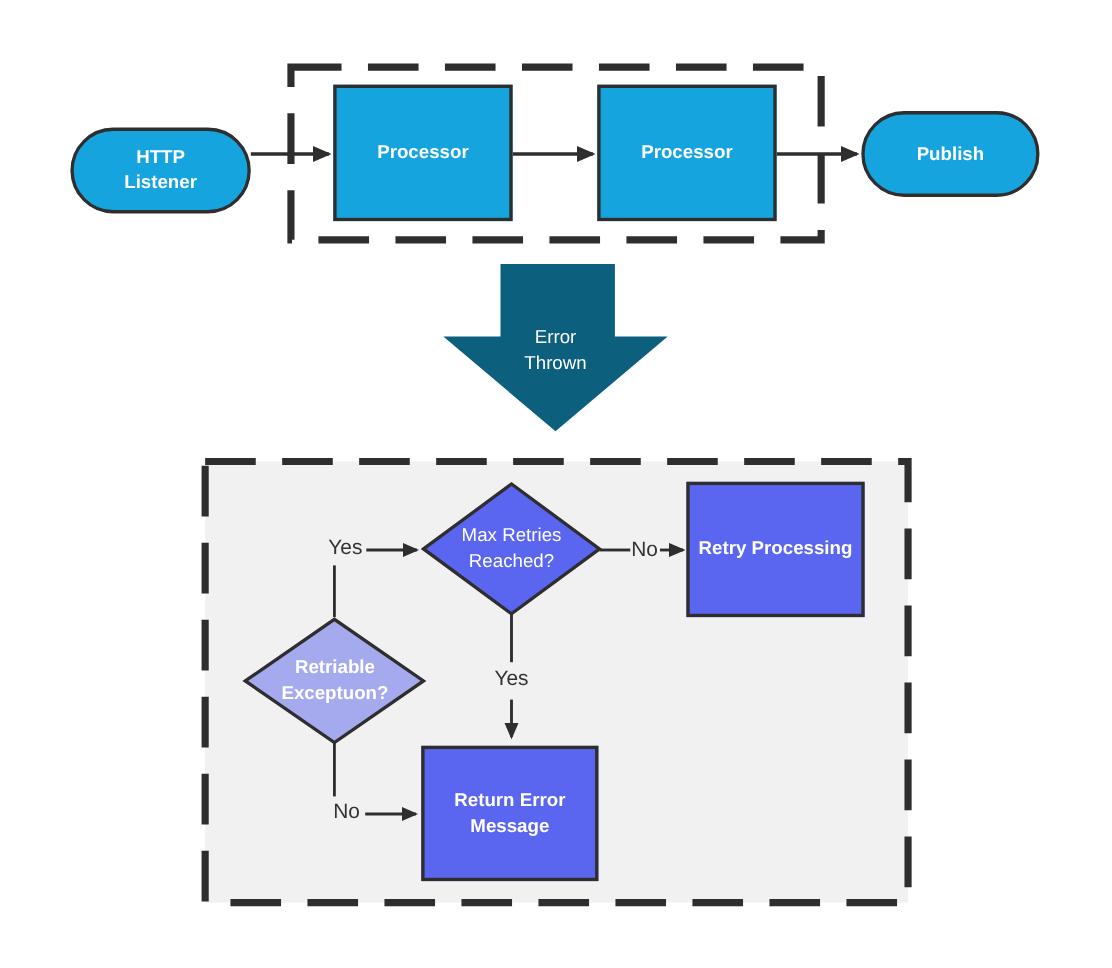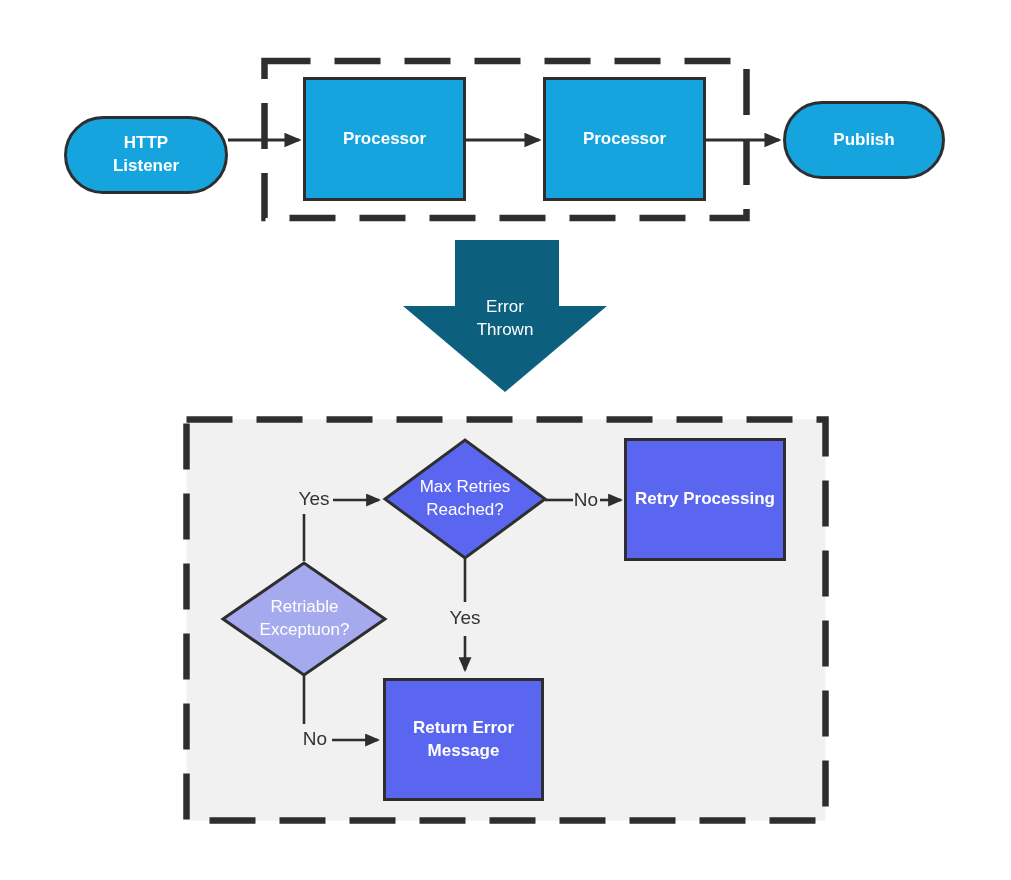--- a/index.html
+++ b/index.html
@@ -60,7 +60,7 @@
   }
   .label-error{left:465px;top:295px;width:80px;height:48px;}
   .label-max{left:399px;top:471px;width:132px;height:56px;}
-  .label-retriable{left:242px;top:591px;width:125px;height:56px;}
+  .label-retriable{left:242px;top:591px;width:125px;height:56px;font-weight:bold;}
 
   .edge-label{
     position:absolute;width:40px;text-align:center;

